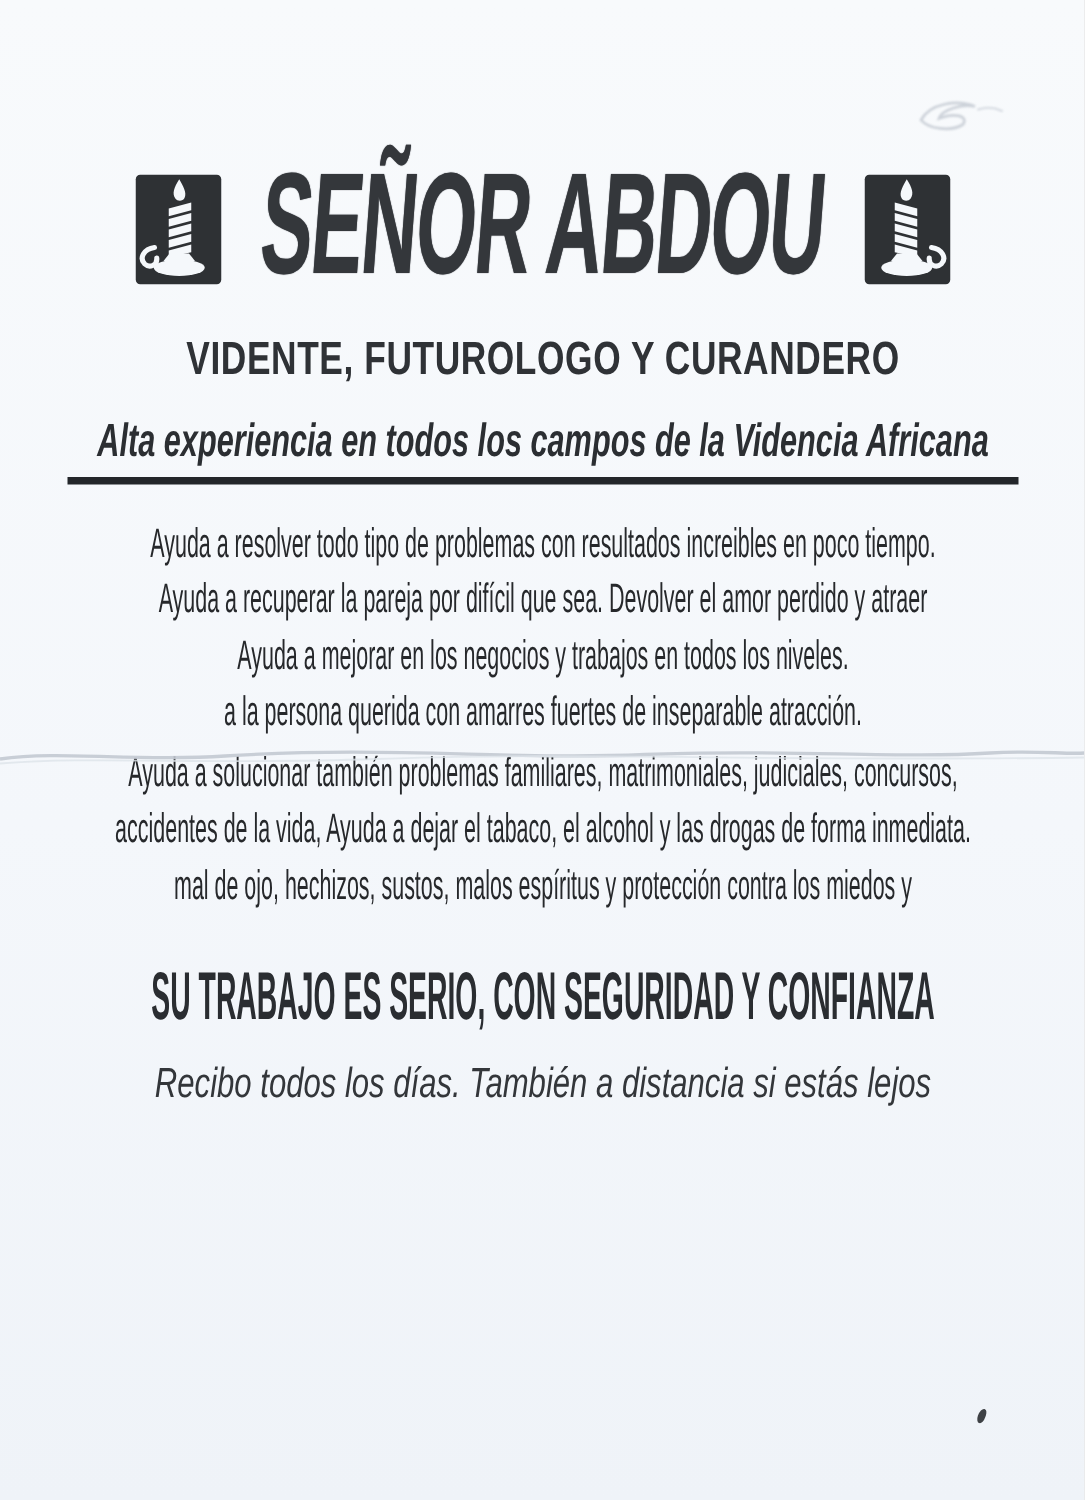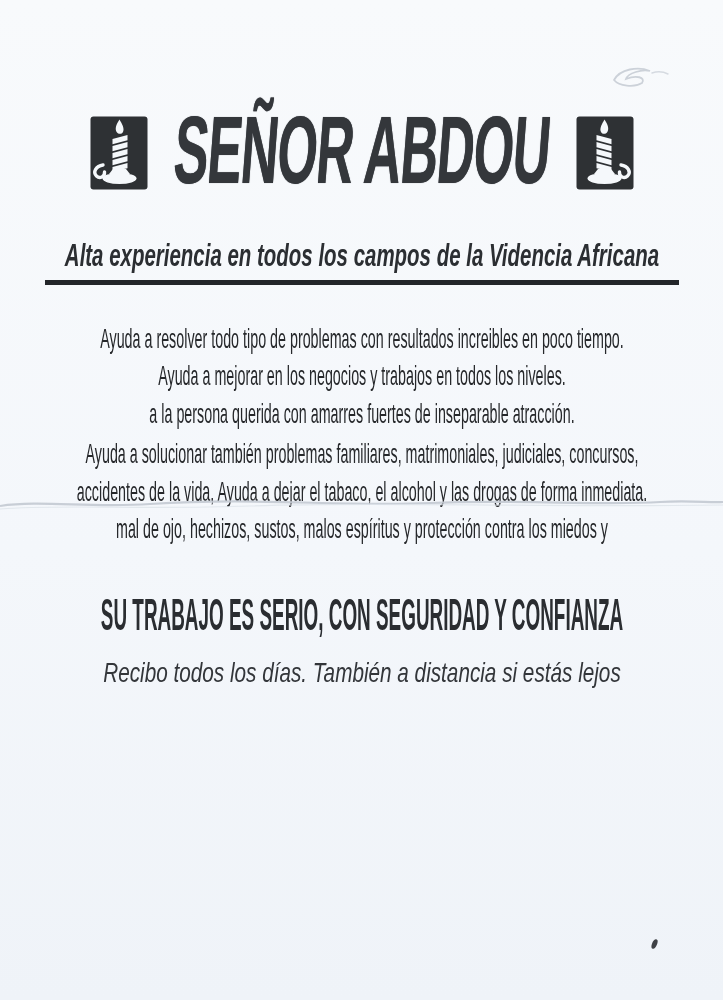--- a/index.html
+++ b/index.html
@@ -104,6 +104,9 @@
     </div>
   </div>
 
+  <div class="fit subtitle">
+    <span>VIDENTE, FUTUROLOGO Y CURANDERO</span>
+  </div>
 
   <div class="tagline-wrap">
     <div class="fit tagline">

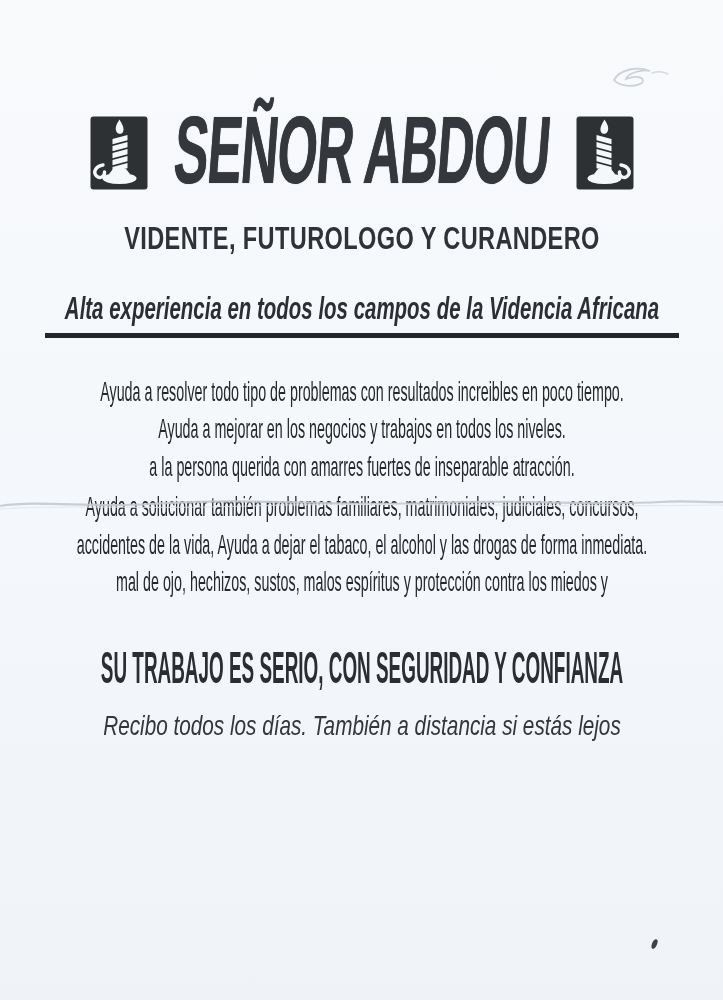--- a/index.html
+++ b/index.html
@@ -33,7 +33,7 @@
   .subtitle { height:40px; margin-top:13px; --sx:0.76; }
   .subtitle > span { font-weight:bold; font-size:31px; letter-spacing:0.5px; color:#2f3236; }
 
-  .tagline-wrap { margin-top:32px;text-decoration:underline; }
+  .tagline-wrap { margin-top:17px;text-decoration:underline; }
   .tagline { height:36px; --sx:0.66; }
   .tagline > span { font-weight:bold; font-style:italic; font-size:31px; color:#2b2e32; }
   .tagline-underline { width:634px; height:5px; background:#23262a; margin:6px auto 0; }

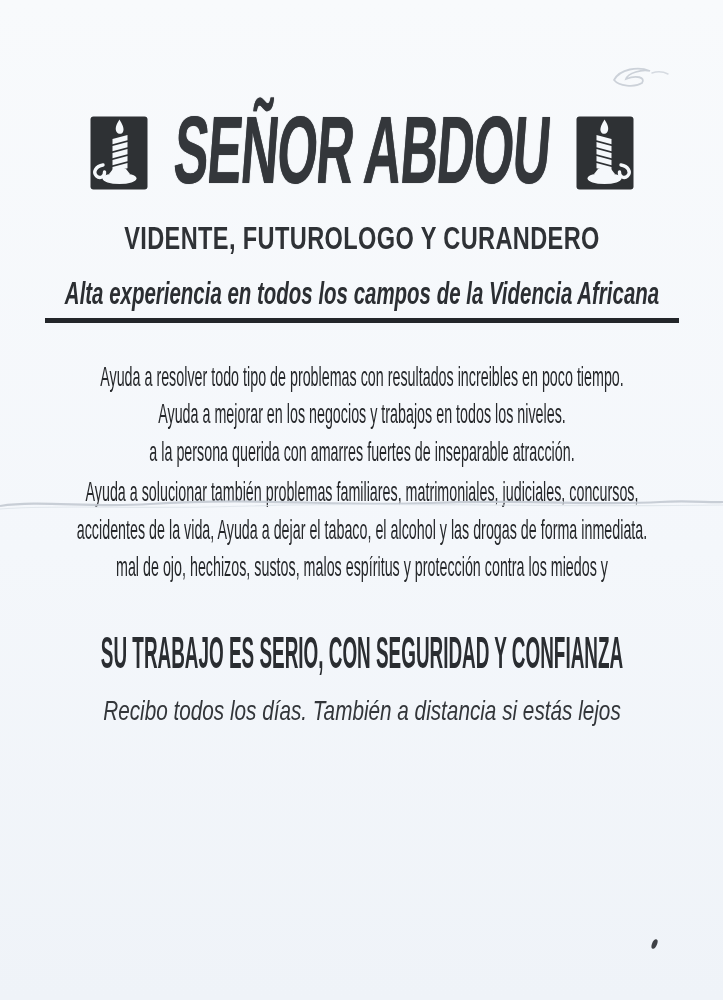--- a/index.html
+++ b/index.html
@@ -38,7 +38,7 @@
   .tagline > span { font-weight:bold; font-style:italic; font-size:31px; color:#2b2e32; }
   .tagline-underline { width:634px; height:5px; background:#23262a; margin:6px auto 0; }
 
-  .para { margin-top:35px; }
+  .para { margin-top:20px; }
   .para.p2 { margin-top:3px; }
   .body-line { height:37.5px; --sx:0.52; }
   .body-line > span { font-size:27.5px; color:#26282b; }

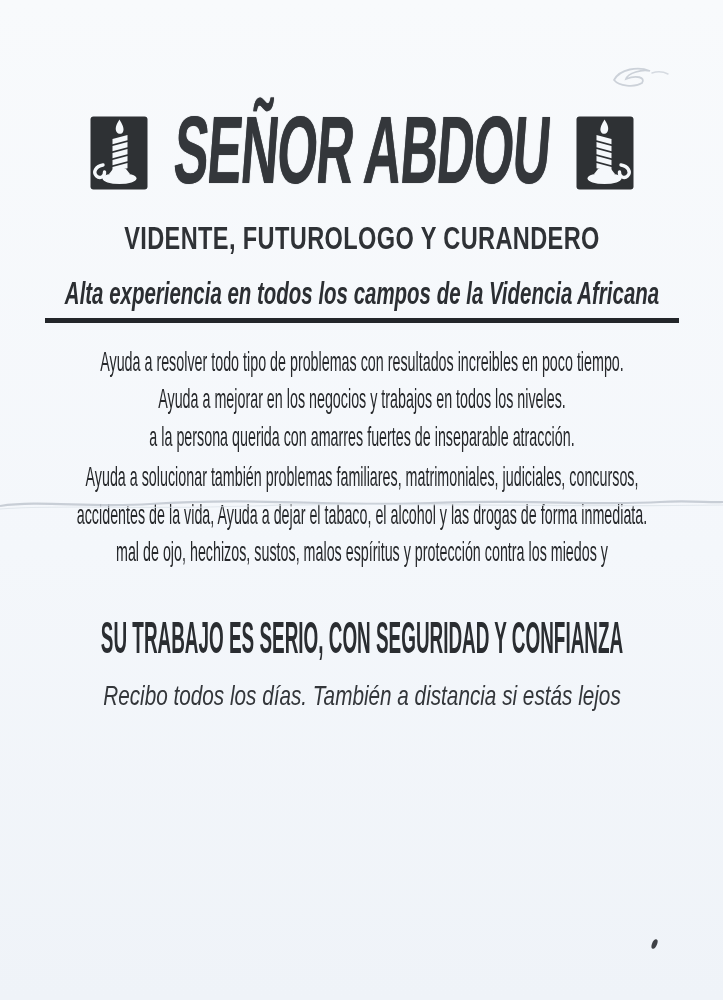--- a/index.html
+++ b/index.html
@@ -120,6 +120,9 @@
         <span>Ayuda a resolver todo tipo de problemas con resultados increibles en poco tiempo.</span>
       </div>
     <div class="fit body-line">
+        <span>Ayuda a recuperar la pareja por difícil que sea. Devolver el amor perdido y atraer</span>
+      </div>
+    <div class="fit body-line">
         <span>Ayuda a mejorar en los negocios y trabajos en todos los niveles.</span>
       </div>
     <div class="fit body-line">

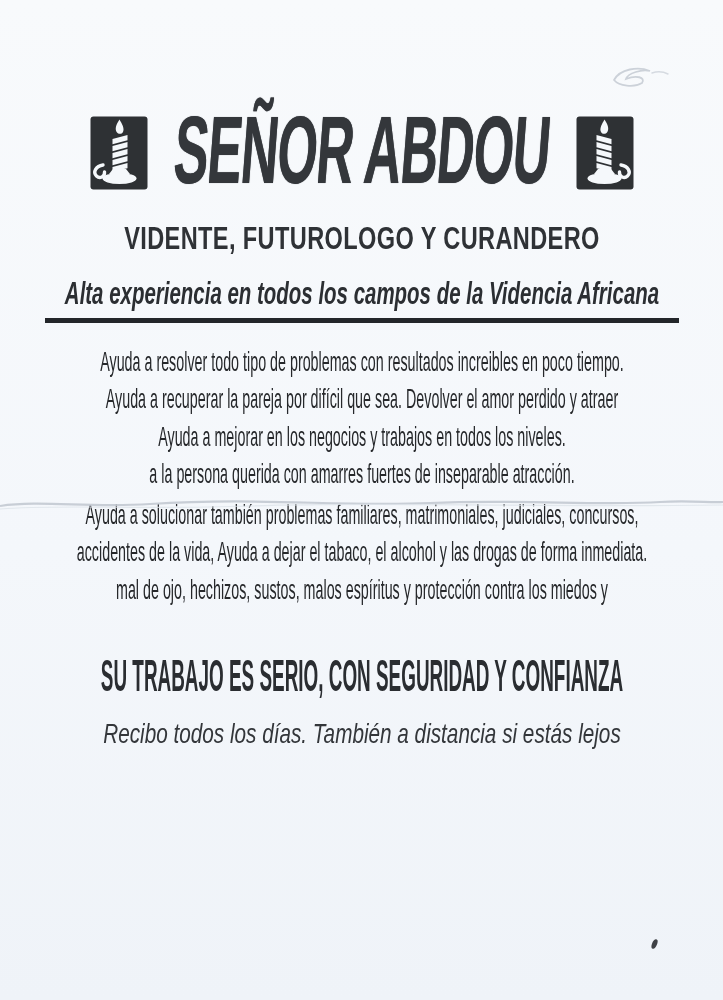--- a/index.html
+++ b/index.html
@@ -43,7 +43,7 @@
   .body-line { height:37.5px; --sx:0.52; }
   .body-line > span { font-size:27.5px; color:#26282b; }
 
-  .assurance { height:46px; margin-top:44px; --sx:0.42; }
+  .assurance { height:46px; margin-top:32px; --sx:0.42; }
   .assurance > span { font-weight:bold; font-size:45px; color:#2a2d31; }
 
   .phones { height:108px; margin-top:44px; --sx:0.45; }

